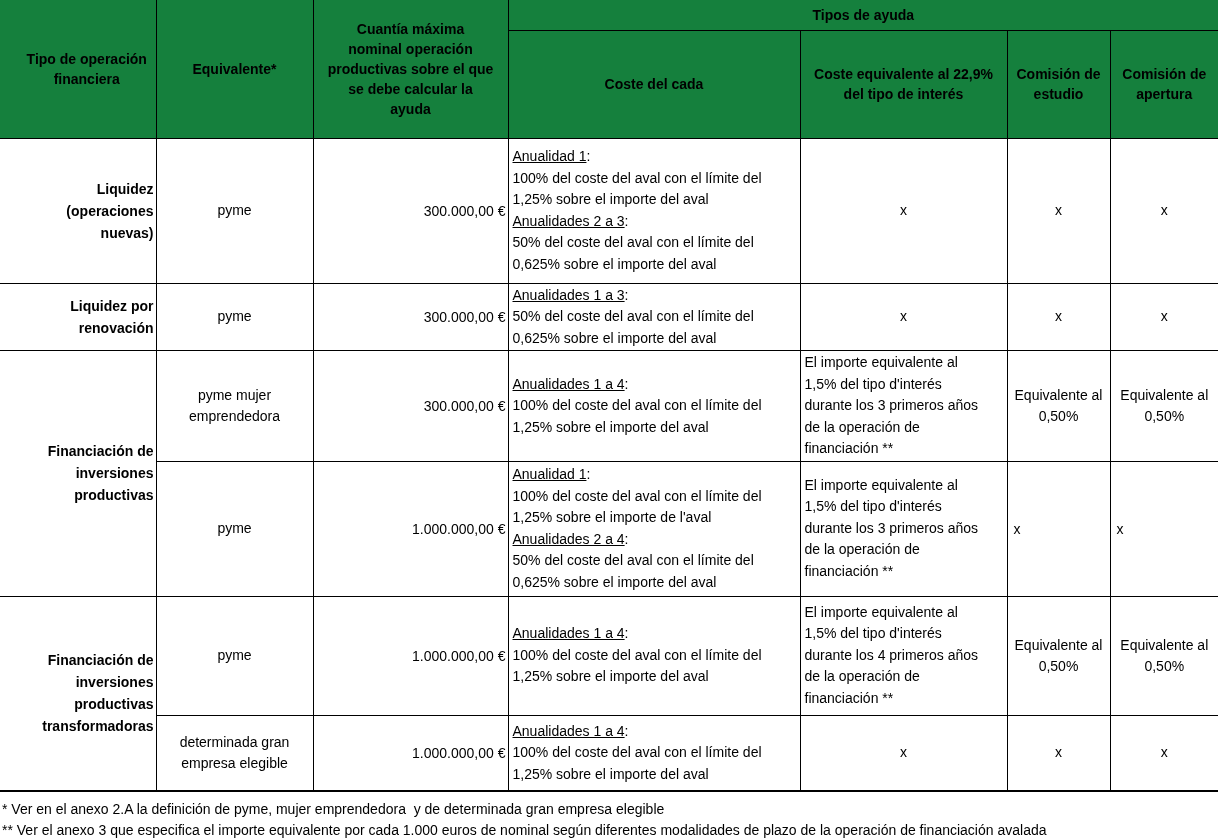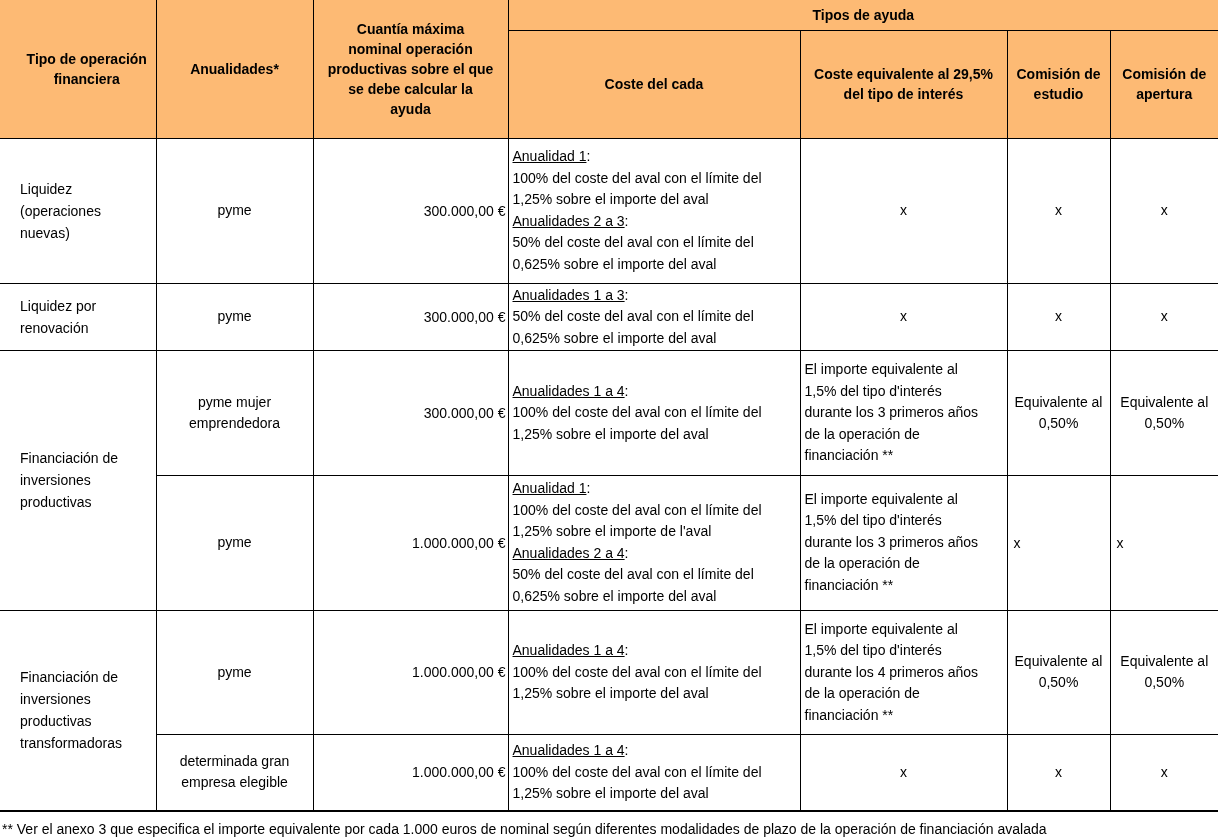--- a/index.html
+++ b/index.html
@@ -23,7 +23,7 @@
     overflow: hidden;
   }
   thead th {
-    background: #fdba74;
+    background: #15803d;
     font-weight: bold;
     text-align: center;
     white-space: pre-line;

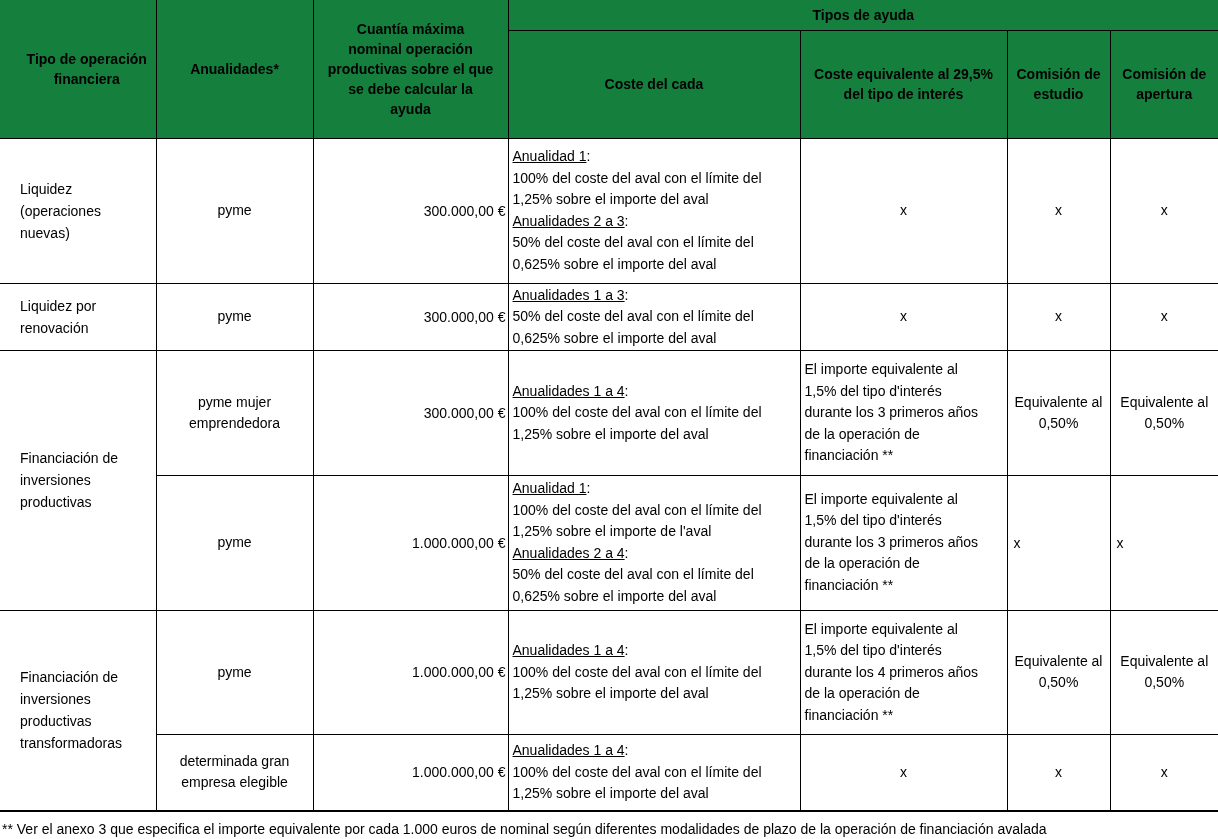--- a/index.html
+++ b/index.html
@@ -73,7 +73,7 @@
     <tr class="hr1">
       <th rowspan="2" class="c1">Tipo de operación
 financiera</th>
-      <th rowspan="2">Anualidades*</th>
+      <th rowspan="2">Equivalente*</th>
       <th rowspan="2">Cuantía máxima
 nominal operación
 productivas sobre el que

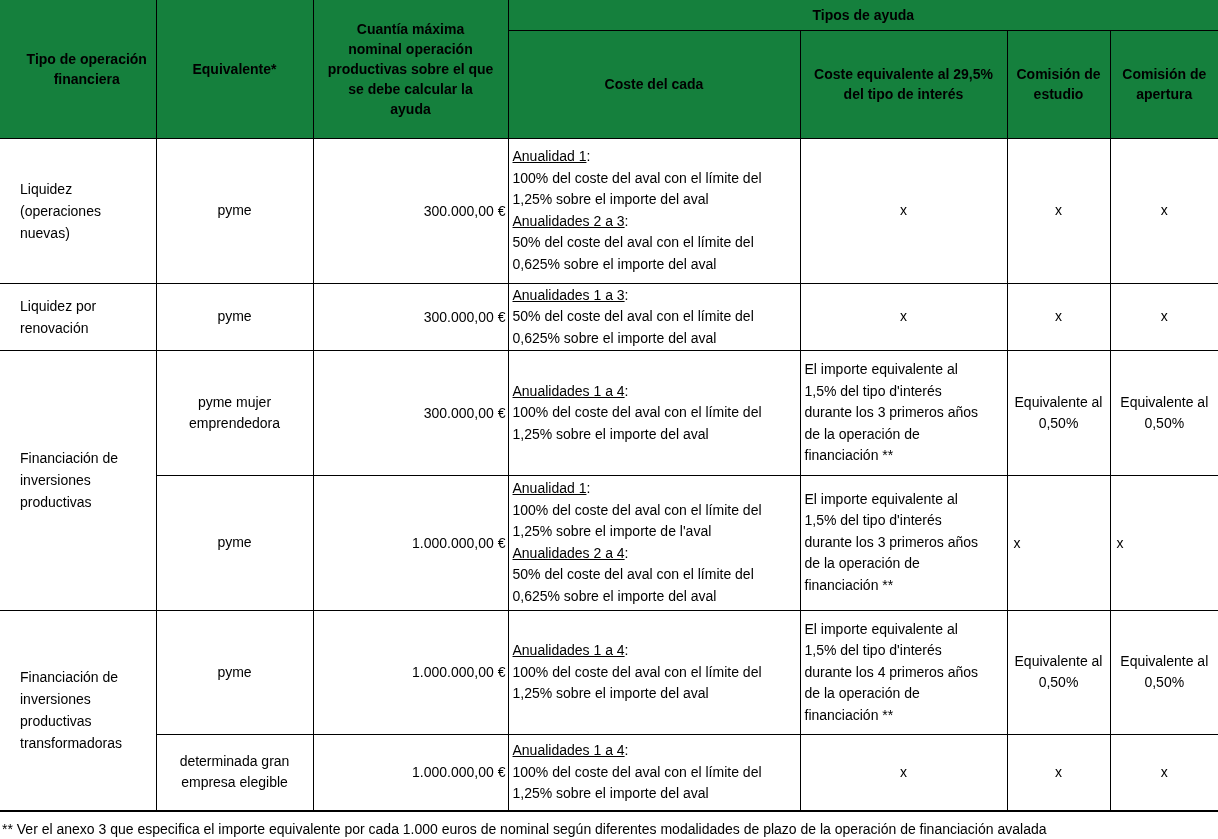--- a/index.html
+++ b/index.html
@@ -83,7 +83,7 @@
     </tr>
     <tr class="hr2">
       <th>Coste del cada</th>
-      <th>Coste equivalente al 29,5%
+      <th>Coste equivalente al 22,9%
 del tipo de interés</th>
       <th>Comisión de
 estudio</th>

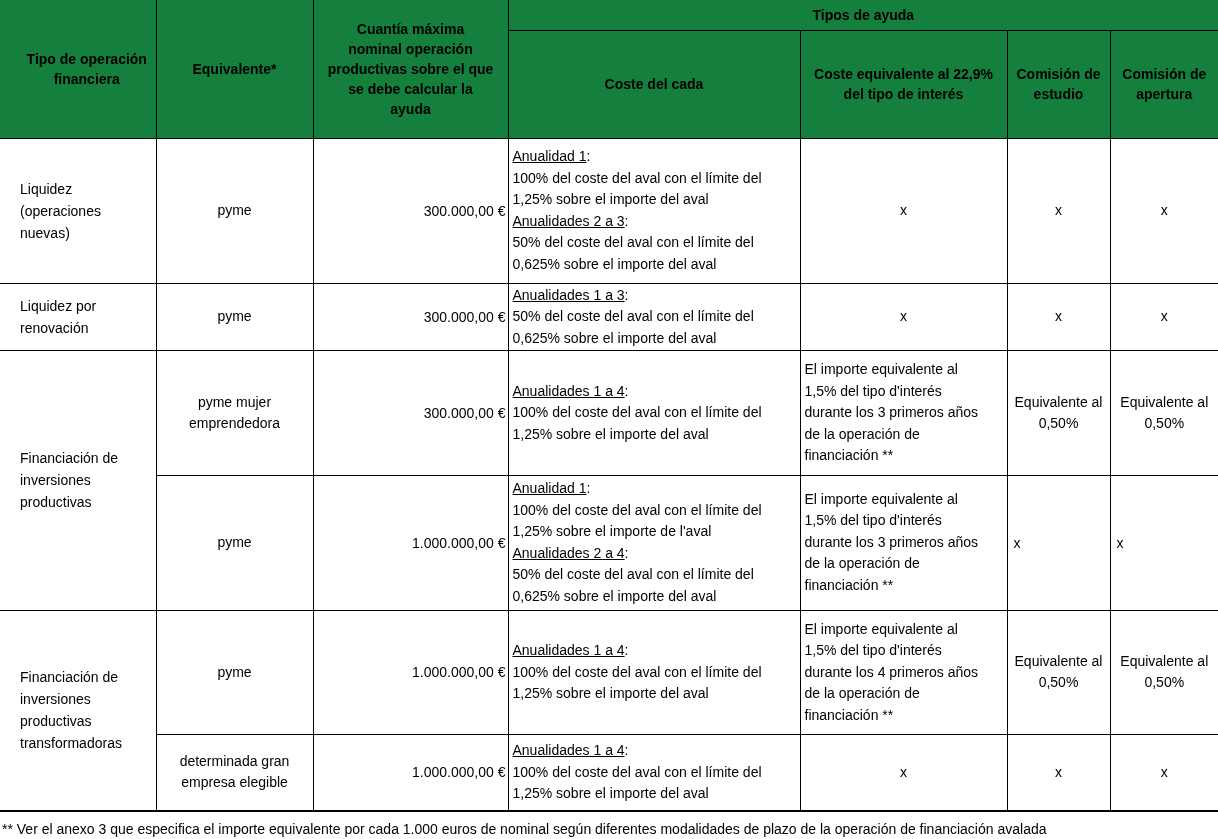--- a/index.html
+++ b/index.html
@@ -44,7 +44,7 @@
   tr.r5 { height: 119px; }
   tr.r6 { height: 76px; }
 
-  td.c-op   { font-weight: normal; text-align: left; white-space: pre-line; line-height: 22px; }
+  td.c-op   { font-weight: bold; text-align: right; white-space: pre-line; line-height: 22px; }
   td.c-ben  { text-align: center; white-space: pre-line; line-height: 21px; }
   td.c-amt  { text-align: right; }
   td.c-aval { text-align: left; padding: 1px 4px; white-space: pre-line; line-height: 21.5px; }

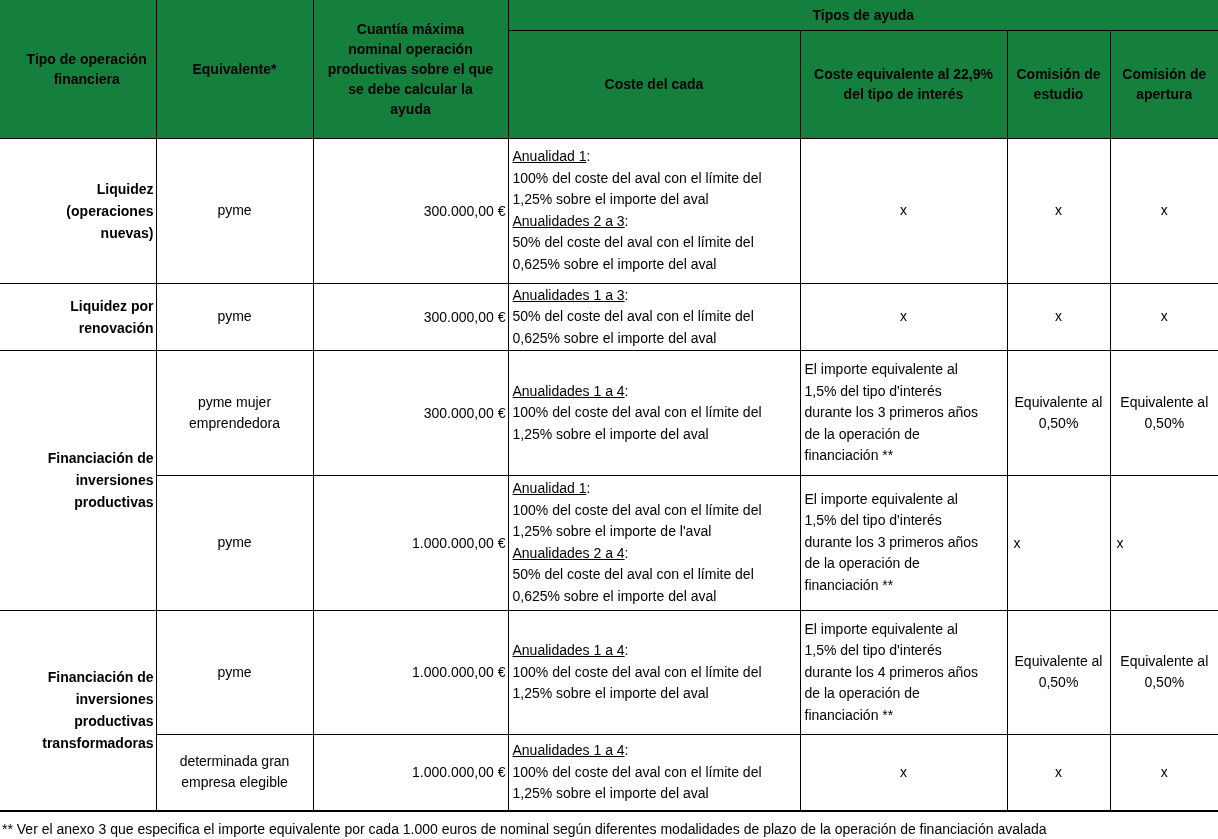--- a/index.html
+++ b/index.html
@@ -48,7 +48,7 @@
   td.c-ben  { text-align: center; white-space: pre-line; line-height: 21px; }
   td.c-amt  { text-align: right; }
   td.c-aval { text-align: left; padding: 1px 4px; white-space: pre-line; line-height: 21.5px; }
-  td.c-eqt  { text-align: left; padding: 8px 4px; white-space: pre-line; line-height: 21.5px; }
+  td.c-eqt  { text-align: left; padding: 1px 4px; white-space: pre-line; line-height: 21.5px; }
   td.c-center { text-align: center; white-space: pre-line; line-height: 21px; }
   td.c-xleft  { text-align: left; padding-left: 6px; }
   .u { text-decoration: underline; }

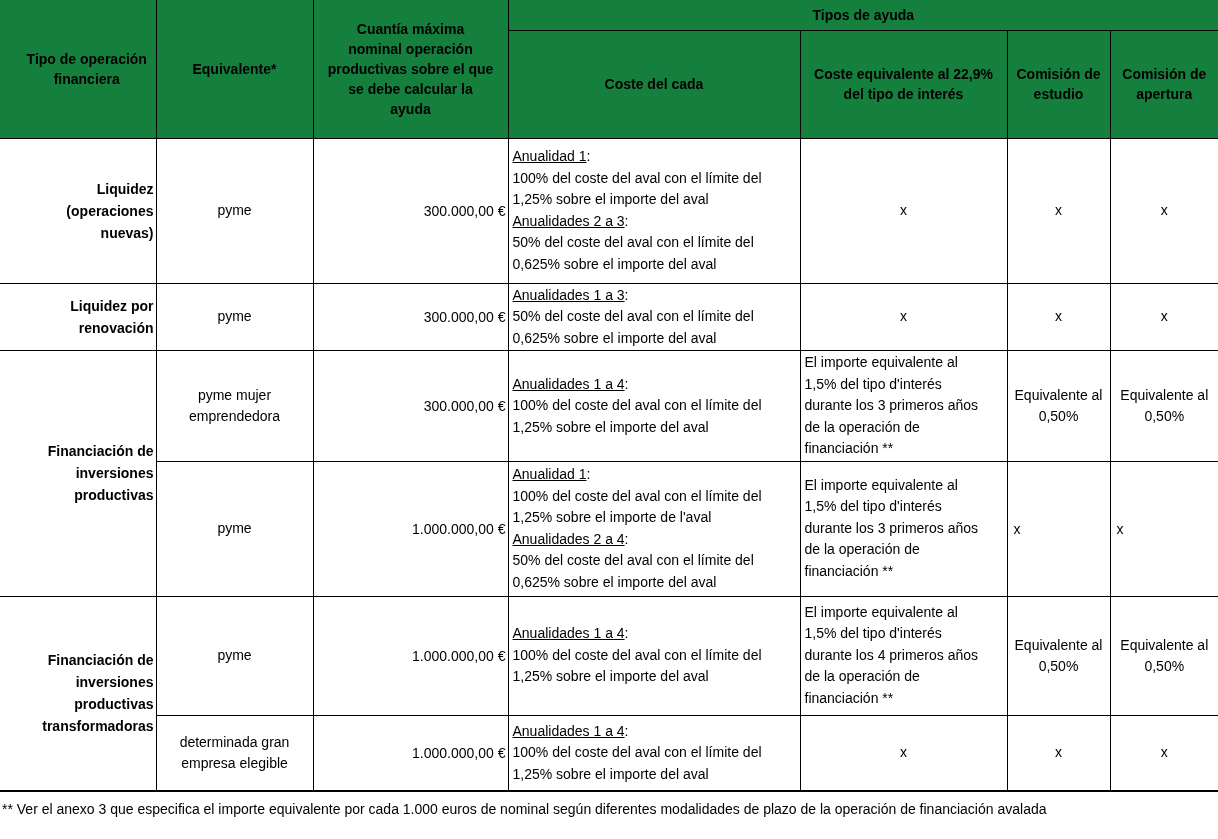--- a/index.html
+++ b/index.html
@@ -192,6 +192,7 @@
 </table>
 
 <div class="footnotes">
+  <div class="footnote">* Ver en el anexo 2.A la definición de pyme, mujer emprendedora  y de determinada gran empresa elegible</div>
   <div class="footnote">** Ver el anexo 3 que especifica el importe equivalente por cada 1.000 euros de nominal según diferentes modalidades de plazo de la operación de financiación avalada</div>
 </div>
 

